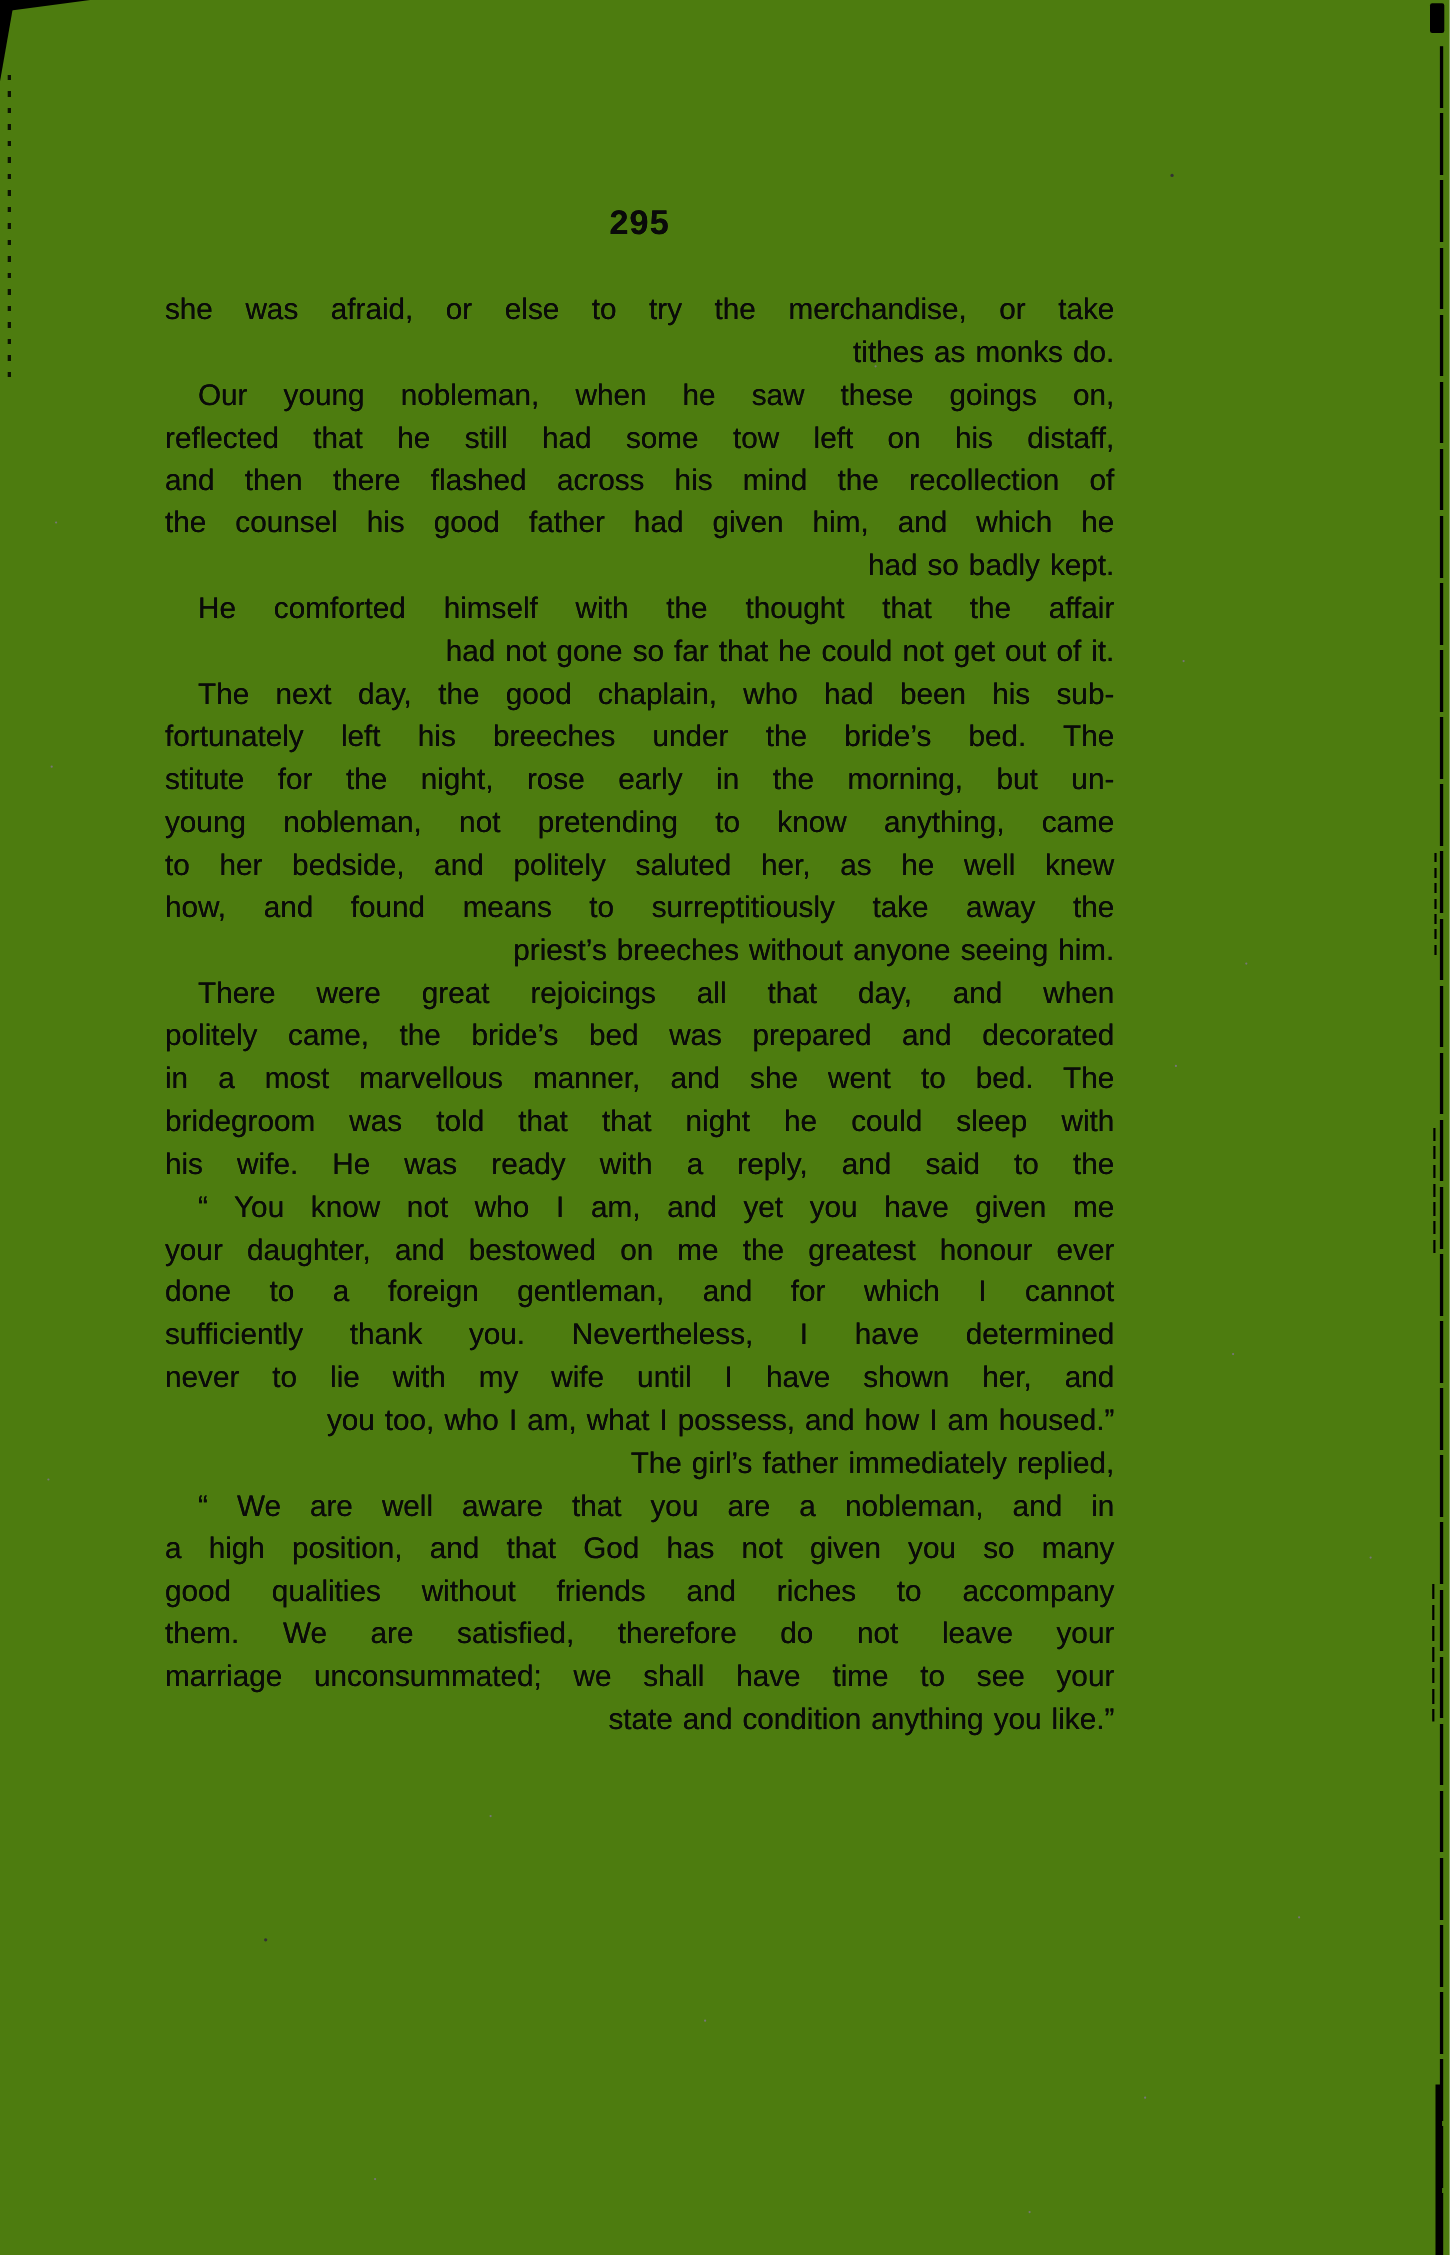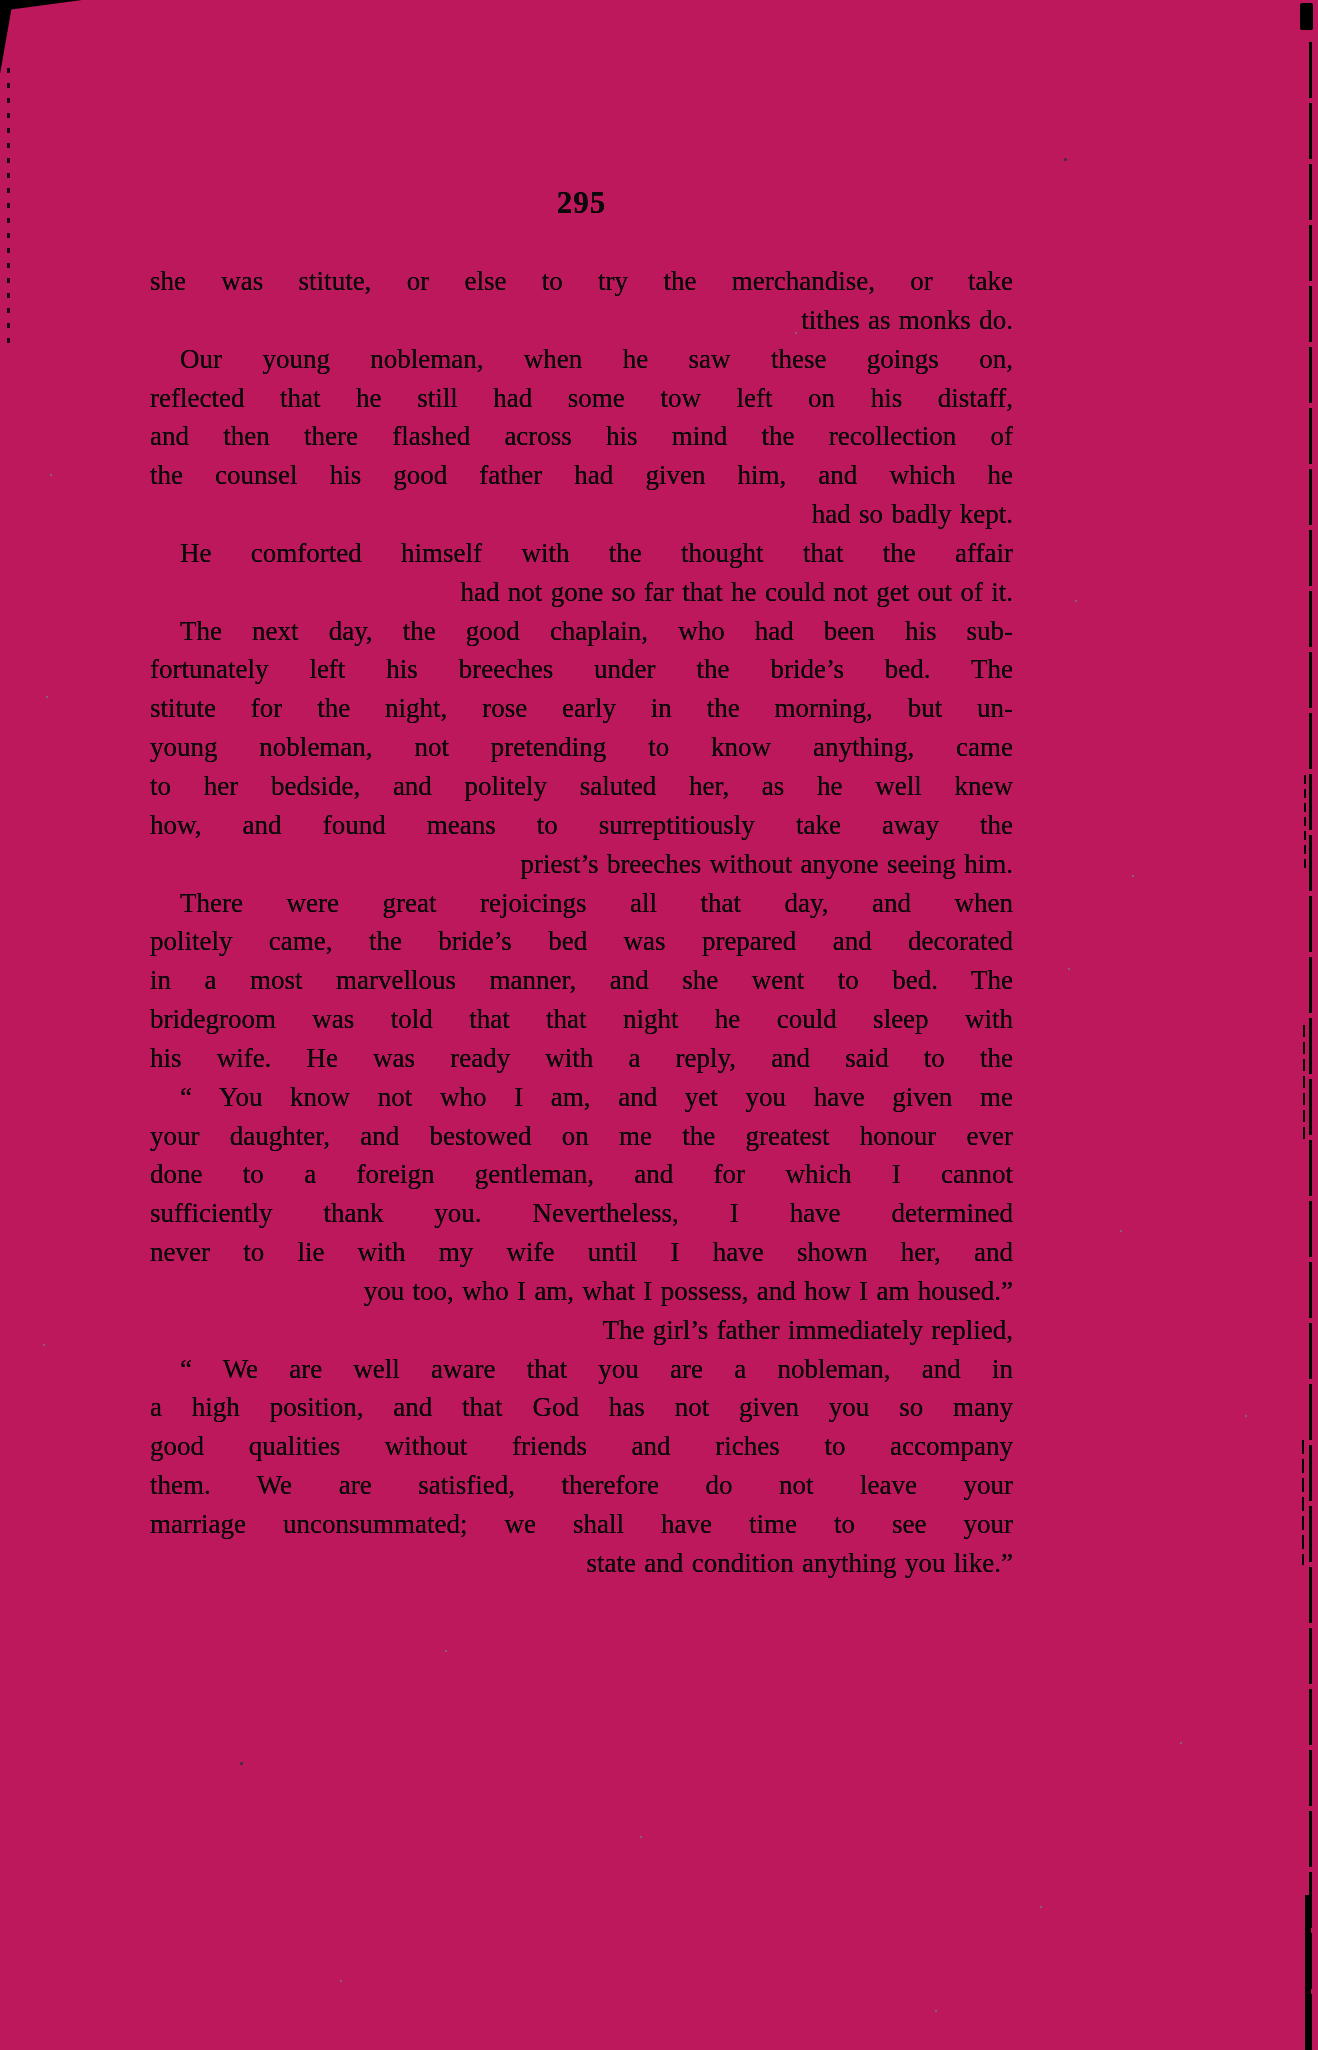--- a/index.html
+++ b/index.html
@@ -11,9 +11,9 @@
     position: relative;
     width: 1318px;
     height: 2050px;
-    background: #be185d;
+    background: #4d7c0f;
     overflow: hidden;
-    font-family: Liberation Serif, serif;
+    font-family: Liberation Sans, sans-serif;
     color: #0a0a0a;
   }
   

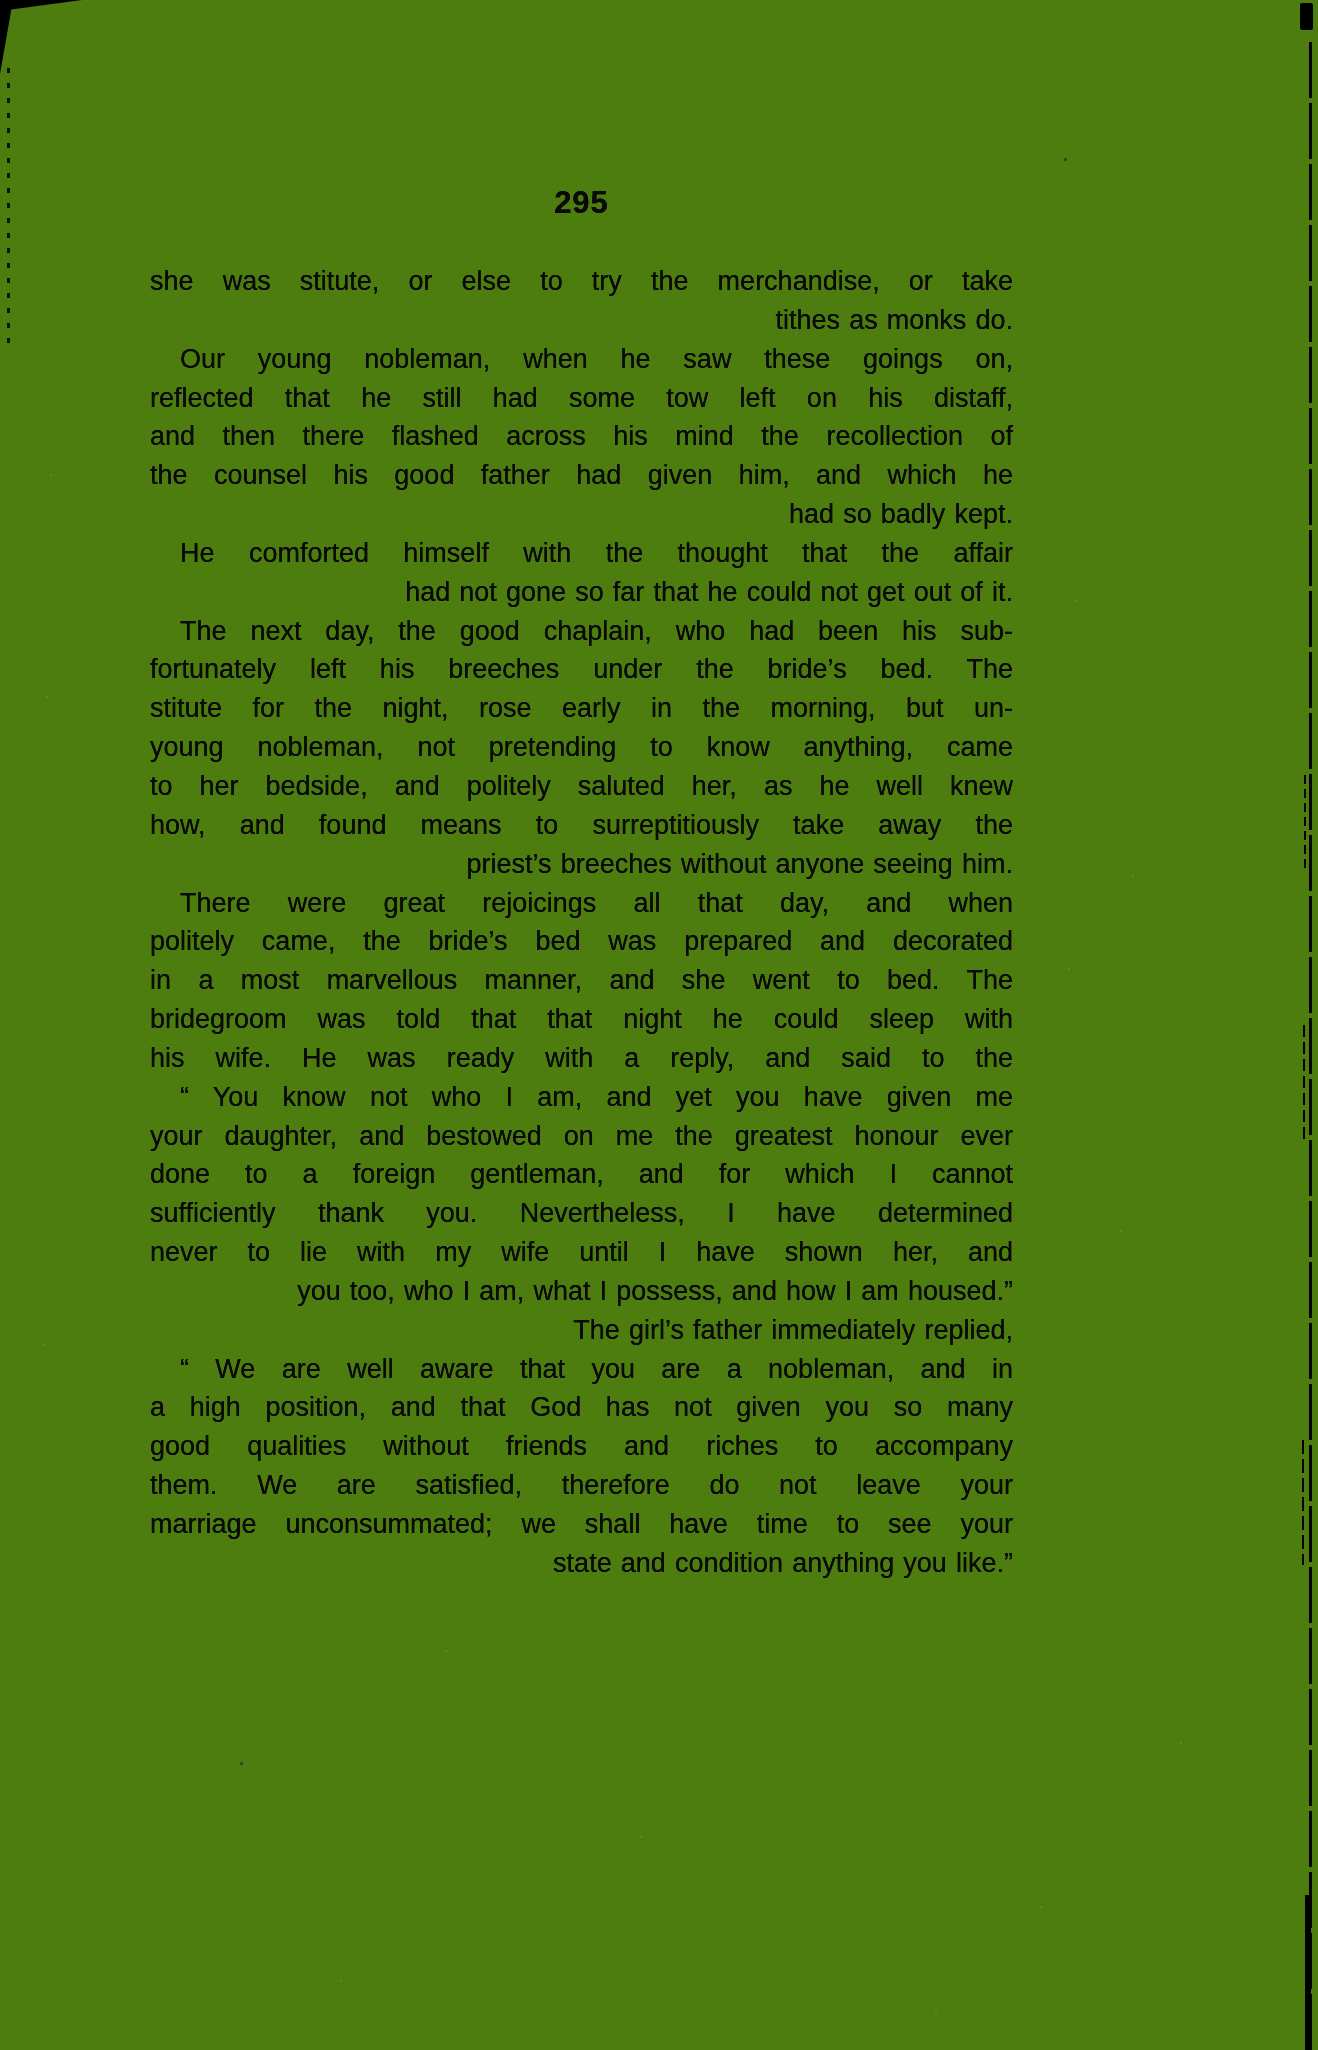--- a/index.html
+++ b/index.html
@@ -118,7 +118,7 @@
   <div class="page-number">295</div>
 
   <div class="body-text">
-      <div class="line just">she was stitute, or else to try the merchandise, or take</div>
+      <div class="line just">she was afraid, or else to try the merchandise, or take</div>
       <div class="line">tithes as monks do.</div>
       <div class="line just ind">Our young nobleman, when he saw these goings on,</div>
       <div class="line just">reflected that he still had some tow left on his distaff,</div>

